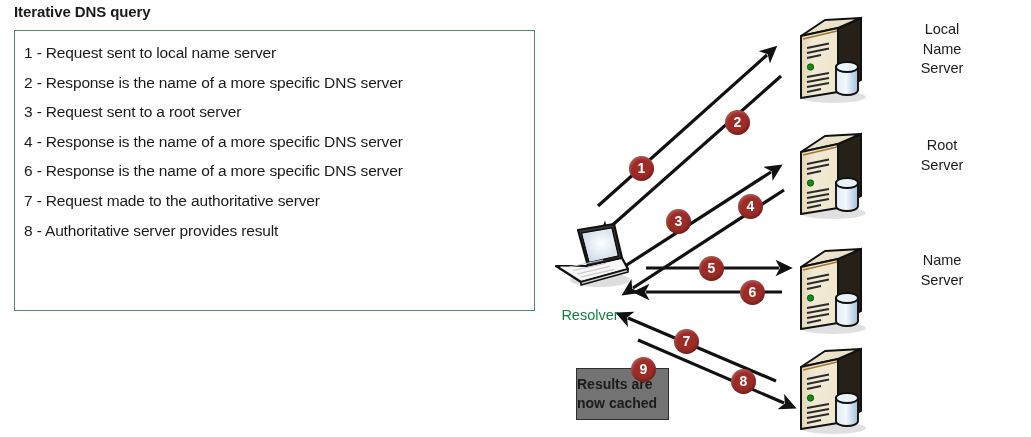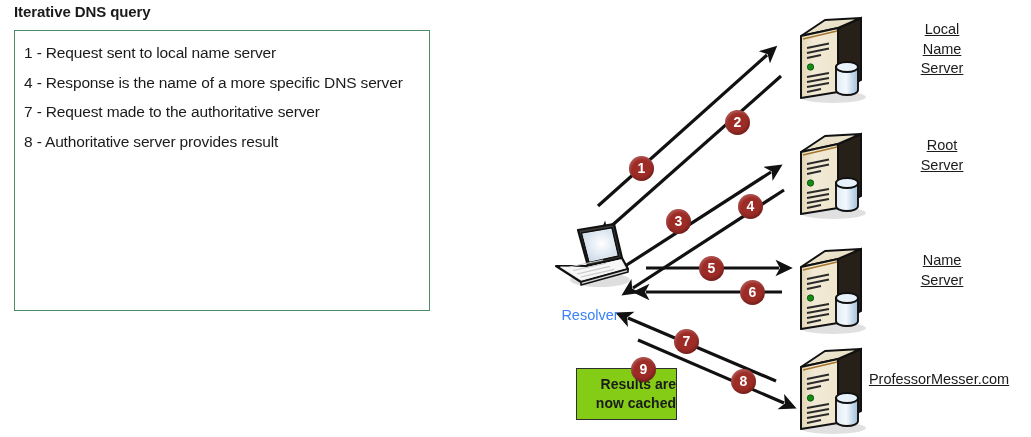--- a/index.html
+++ b/index.html
@@ -49,7 +49,6 @@
     font-size:14.5px;line-height:19.5px;
     color:#1b1b1b;text-align:center;
     white-space:nowrap;
-    text-decoration:underline;
   }
   .resolver-label{
     position:absolute;

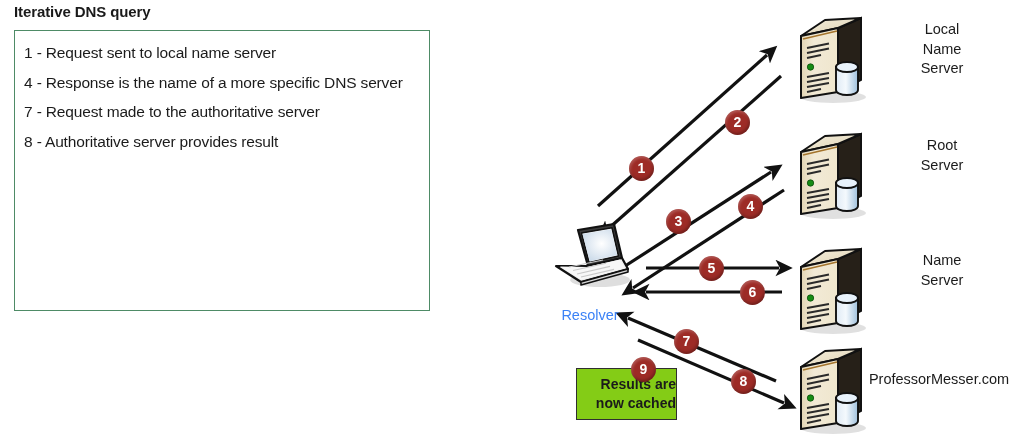--- a/index.html
+++ b/index.html
@@ -23,7 +23,7 @@
   }
   #steps-box{
     position:absolute;left:14px;top:30px;
-    width:416px;height:281px;
+    width:521px;height:281px;
     border:1.5px solid #4e8b66;
     background:#ffffff;
     box-sizing:border-box;

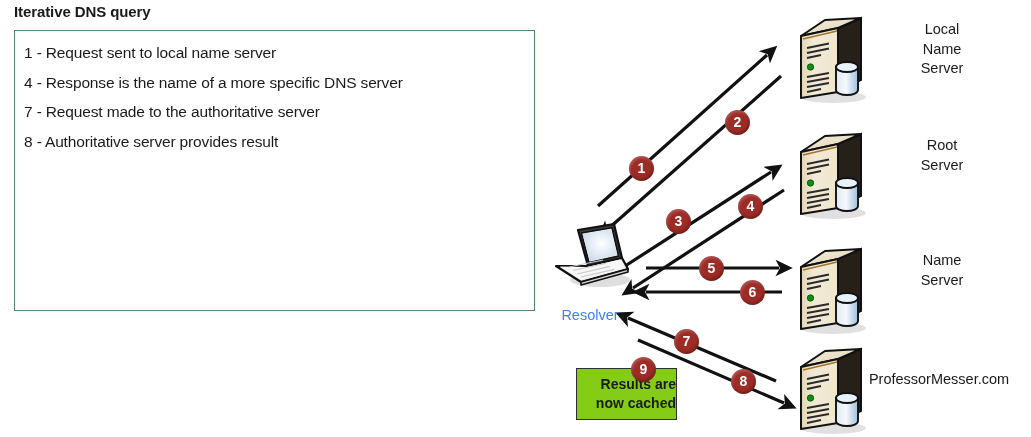--- a/index.html
+++ b/index.html
@@ -89,6 +89,7 @@
   <div id="steps-box">
     <ul id="steps-list">
       <li>1 - Request sent to local name server</li>
+      <li>2 - Response is the name of a more specific DNS server</li>
       <li>4 - Response is the name of a more specific DNS server</li>
       <li>7 - Request made to the authoritative server</li>
       <li>8 - Authoritative server provides result</li>

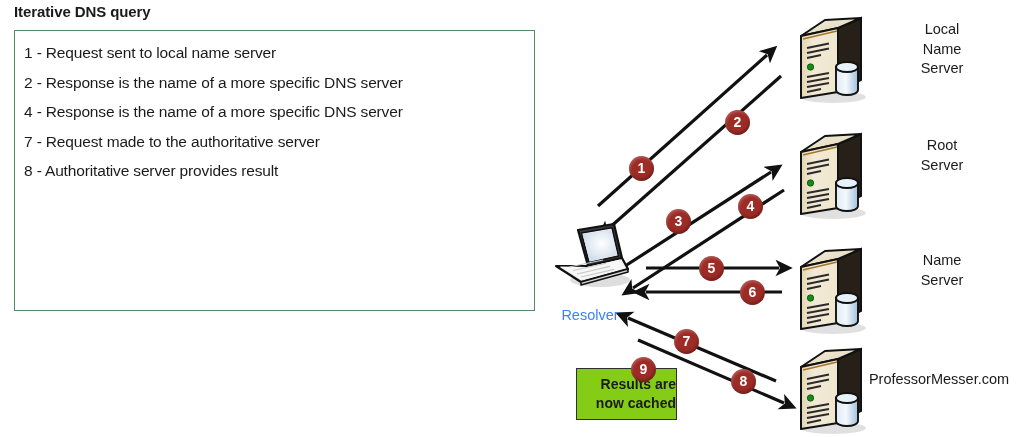--- a/index.html
+++ b/index.html
@@ -90,6 +90,7 @@
     <ul id="steps-list">
       <li>1 - Request sent to local name server</li>
       <li>2 - Response is the name of a more specific DNS server</li>
+      <li>3 - Request sent to a root server</li>
       <li>4 - Response is the name of a more specific DNS server</li>
       <li>7 - Request made to the authoritative server</li>
       <li>8 - Authoritative server provides result</li>

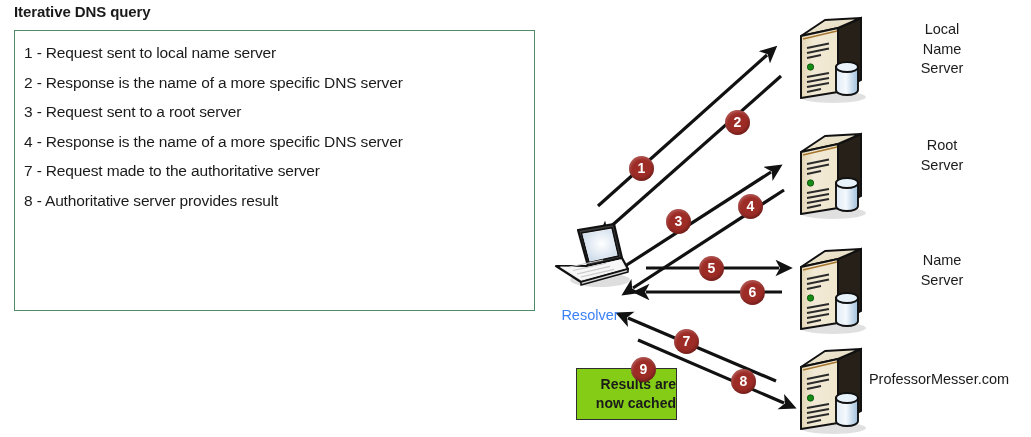--- a/index.html
+++ b/index.html
@@ -92,6 +92,7 @@
       <li>2 - Response is the name of a more specific DNS server</li>
       <li>3 - Request sent to a root server</li>
       <li>4 - Response is the name of a more specific DNS server</li>
+      <li>6 - Response is the name of a more specific DNS server</li>
       <li>7 - Request made to the authoritative server</li>
       <li>8 - Authoritative server provides result</li>
     </ul>

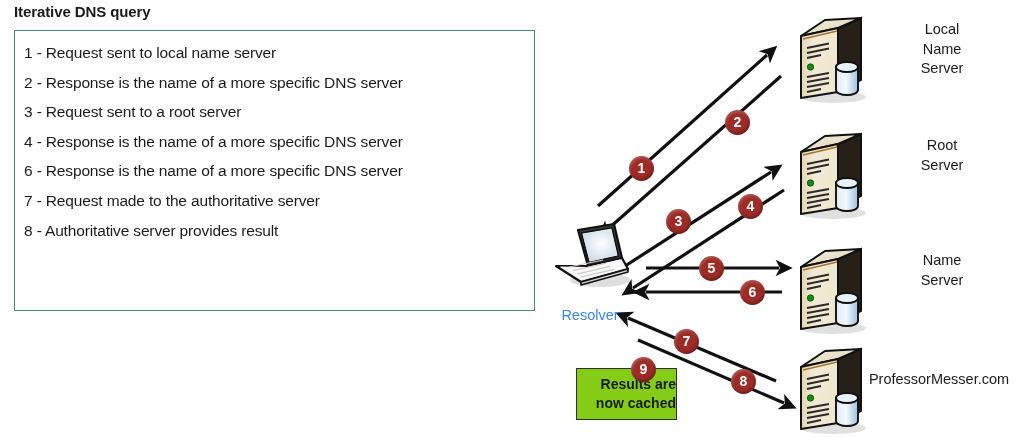--- a/index.html
+++ b/index.html
@@ -52,7 +52,7 @@
   }
   .resolver-label{
     position:absolute;
-    font-size:14.5px;color:#3b82f6;text-align:center;white-space:nowrap;
+    font-size:14.5px;color:#15803d;text-align:center;white-space:nowrap;
   }
 
   .badge{

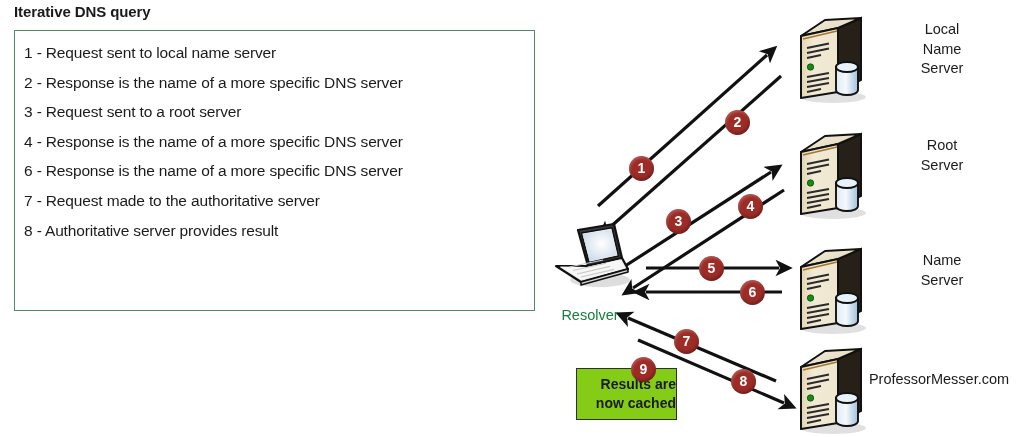--- a/index.html
+++ b/index.html
@@ -67,12 +67,12 @@
 
   #cached-box{
     position:absolute;left:40px;top:368px;
-    width:101px;height:52px;
+    width:93px;height:52px;
     border:1.5px solid #2f2f2f;
-    background:#84cc16;
+    background:#737373;
     box-sizing:border-box;
     display:flex;flex-direction:column;
-    align-items:flex-end;justify-content:center;
+    align-items:flex-start;justify-content:center;
   }
   #cached-box span{
     display:block;font-size:14px;font-weight:bold;color:#1b1b1b;

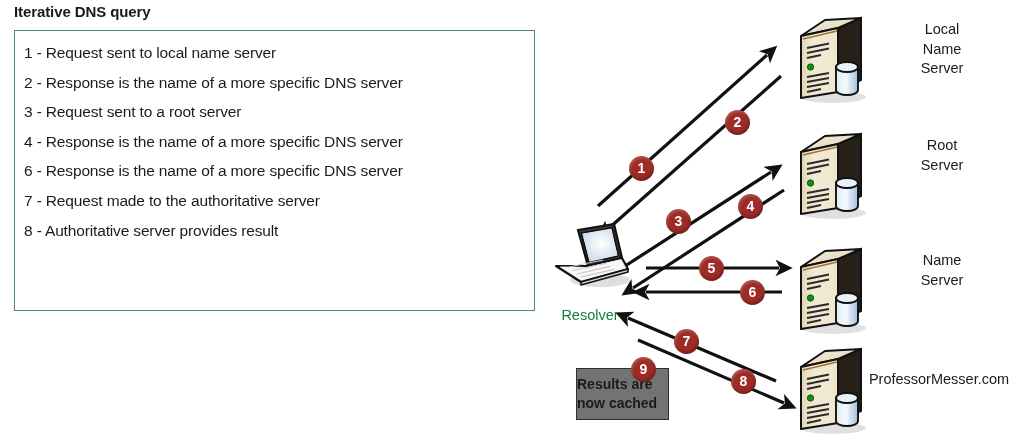--- a/index.html
+++ b/index.html
@@ -284,7 +284,6 @@
       </svg>
     </div>
     <div class="srv-label" style="left:310px;top:370px;width:186px;text-align:center;">
-      <div>ProfessorMesser.com</div>
     </div>
 
     <div class="badge" style="left:93px;top:156px;">1</div>

